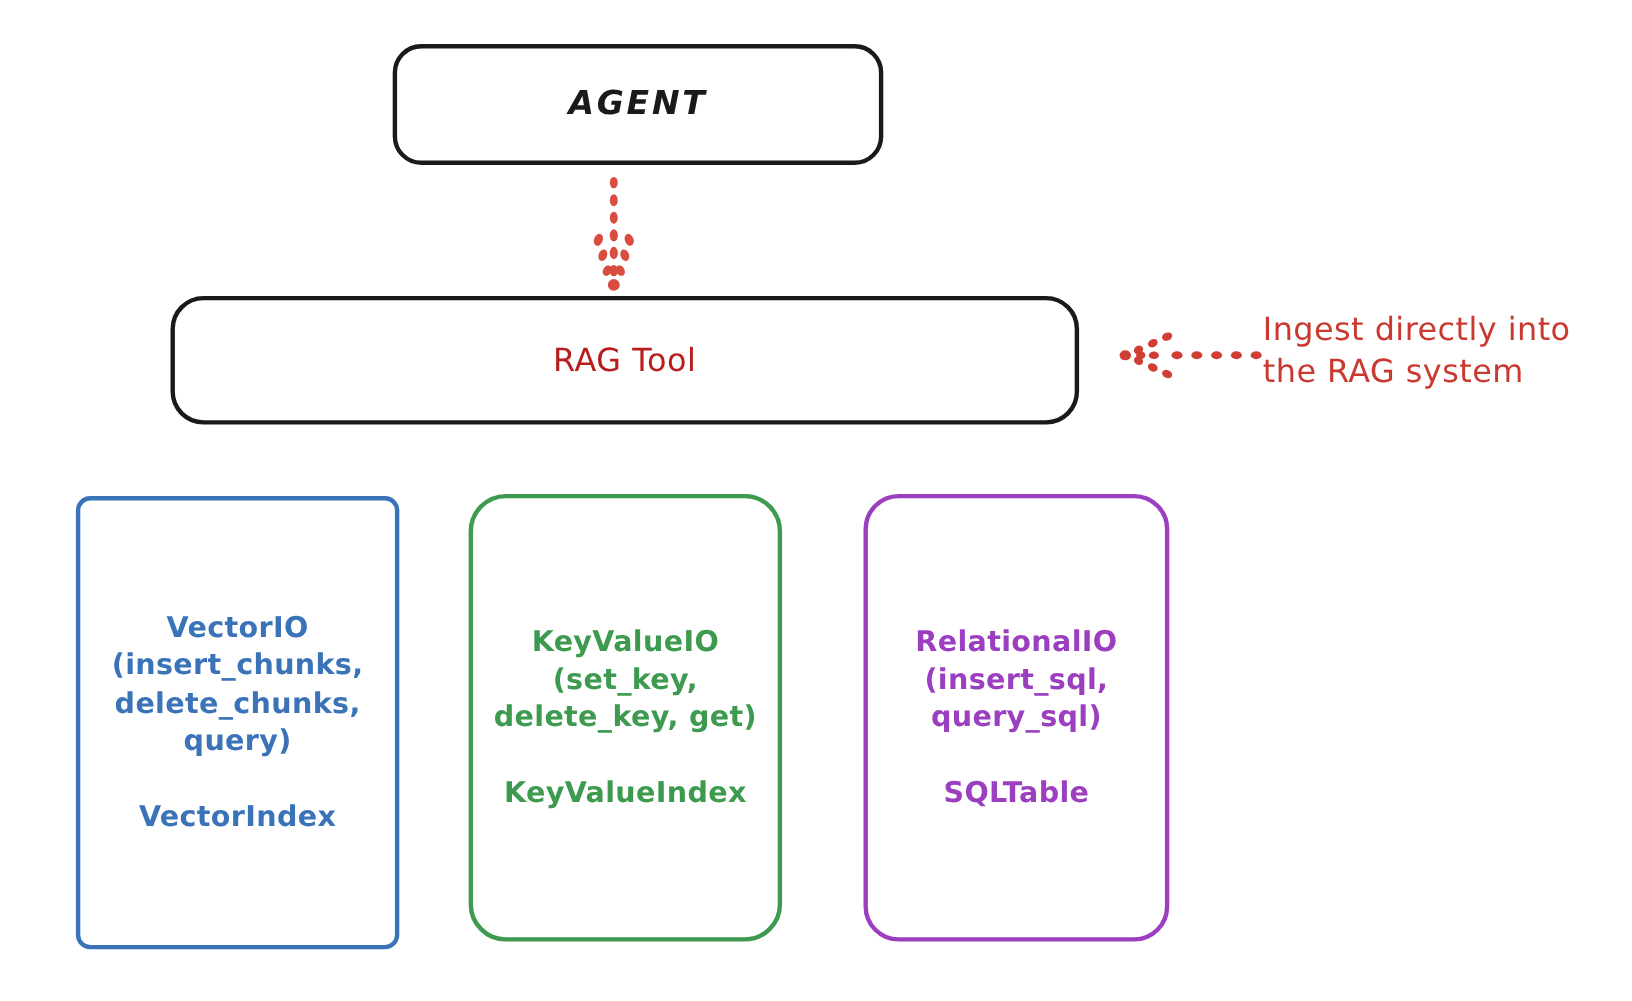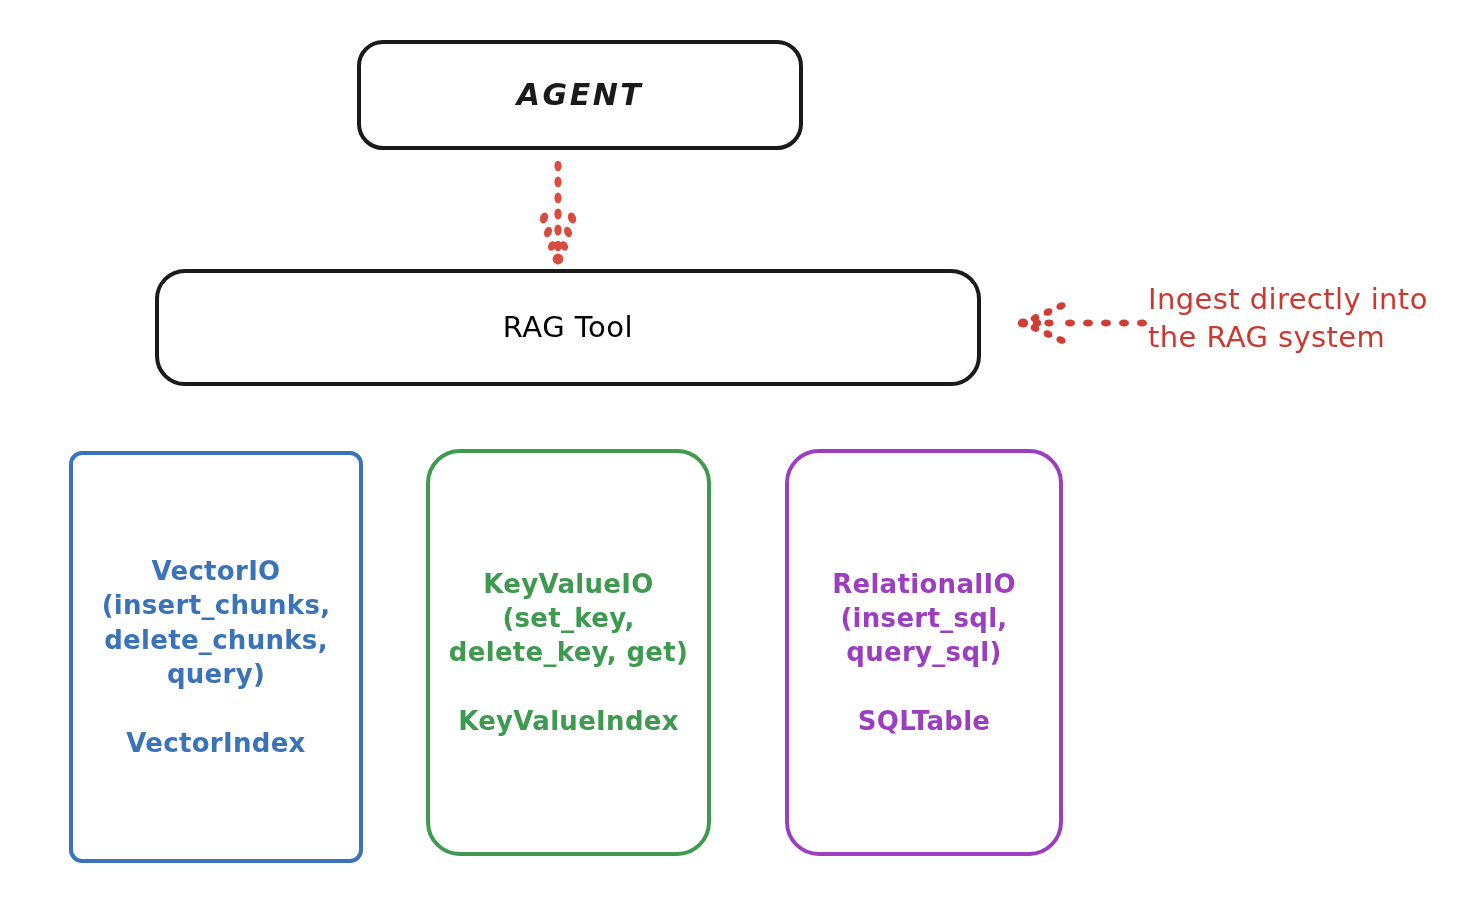--- a/index.html
+++ b/index.html
@@ -62,7 +62,7 @@
     border-radius: 30px;
   }
   #rag-tool-node .node-label {
-    color: #000000;
+    color: #b91c1c;
     font-size: 29px;
     font-weight: 500;
     letter-spacing: 0.5px;

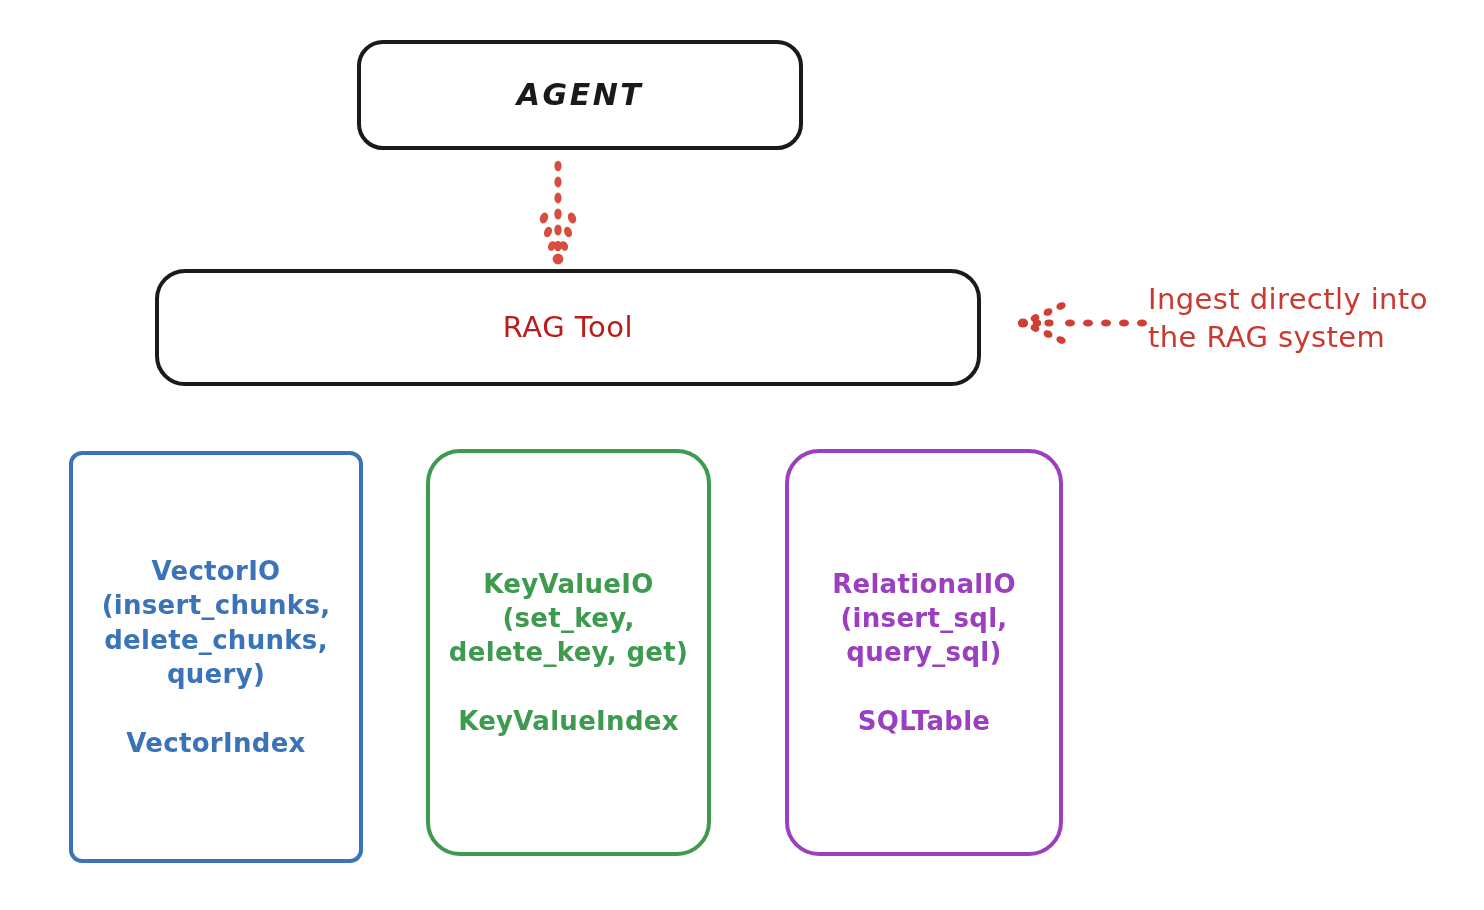--- a/index.html
+++ b/index.html
@@ -106,6 +106,7 @@
     width: 278px;
     height: 407px;
     border-color: #9b3fc0;
+    border-radius: 32px;
   }
   #relationalio-node .node-label { color: #9b3fc0; }
 

